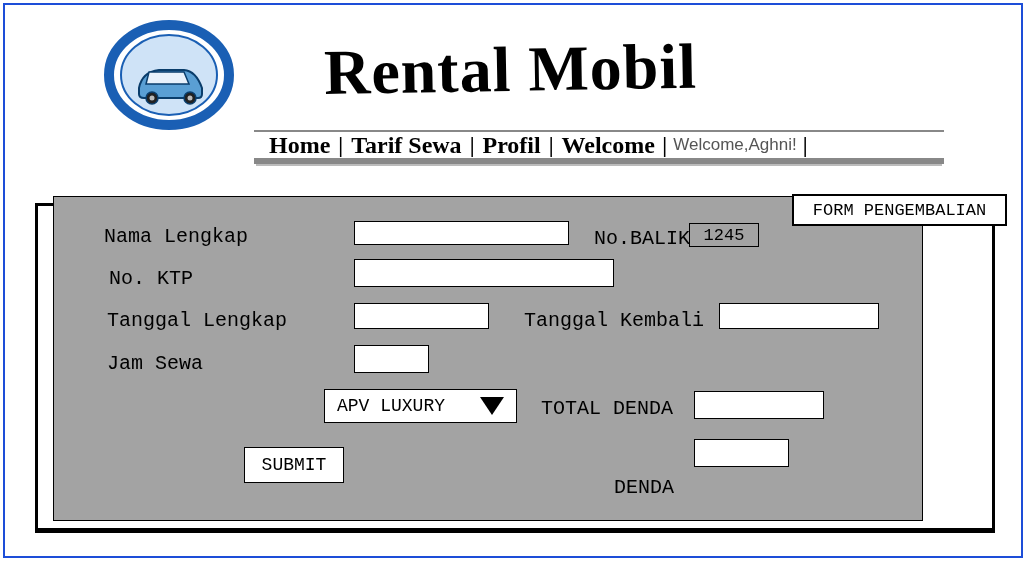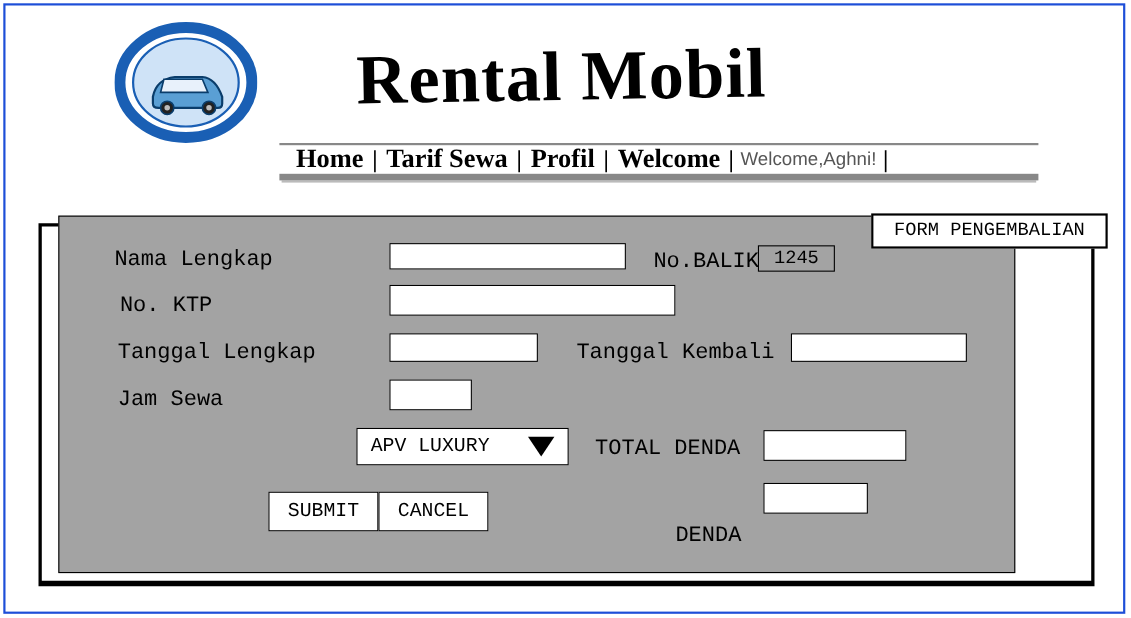--- a/index.html
+++ b/index.html
@@ -239,7 +239,6 @@
       <input class="field-input" style="left: 640px; top: 242px; width: 95px; height: 28px;" value="">
 
       <div class="btn" style="left:175px; top:250px; width:100px; height:36px;margin-left:15px;">SUBMIT</div>
-      <div class="btn" style="left:290px; top:250px; width:100px; height:36px;">CANCEL</div>
 
     </div>
   </div>

